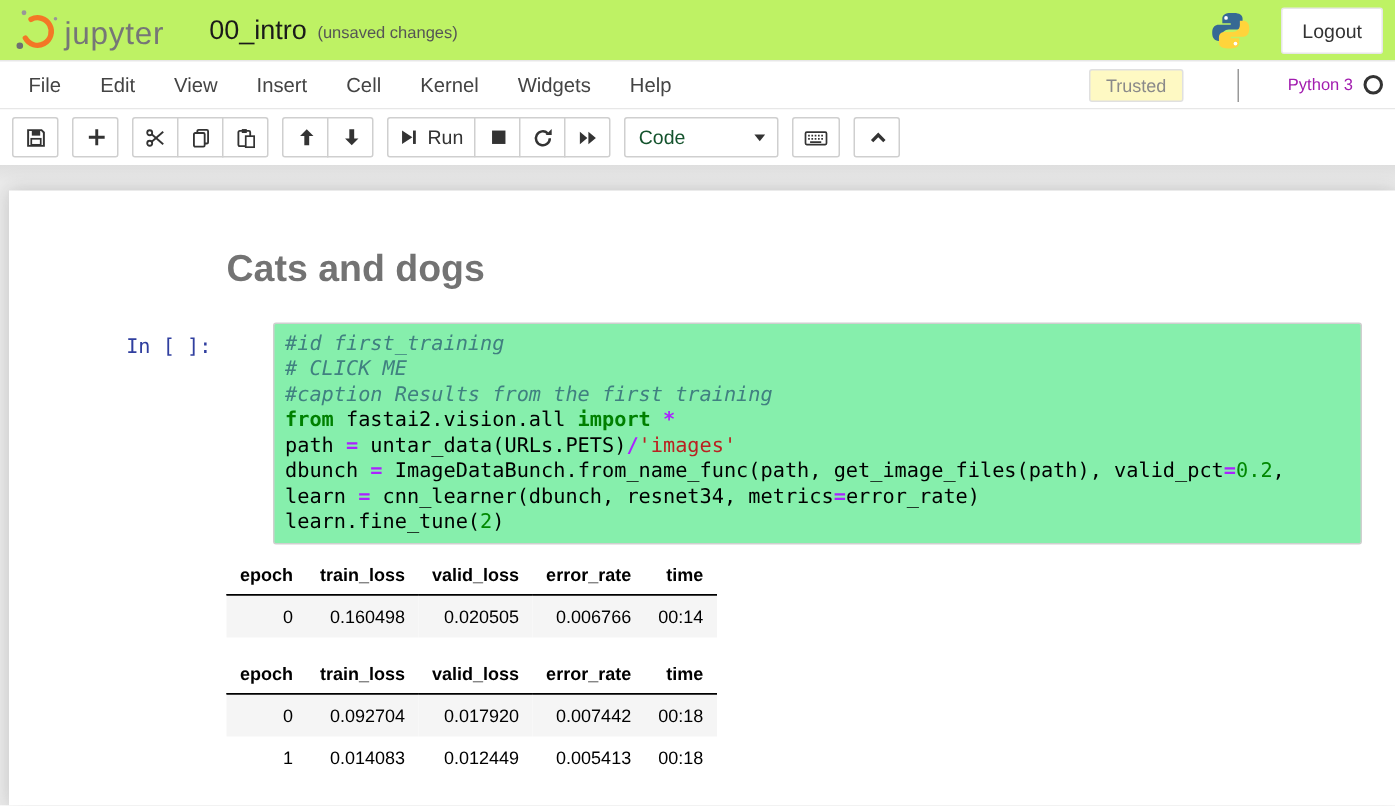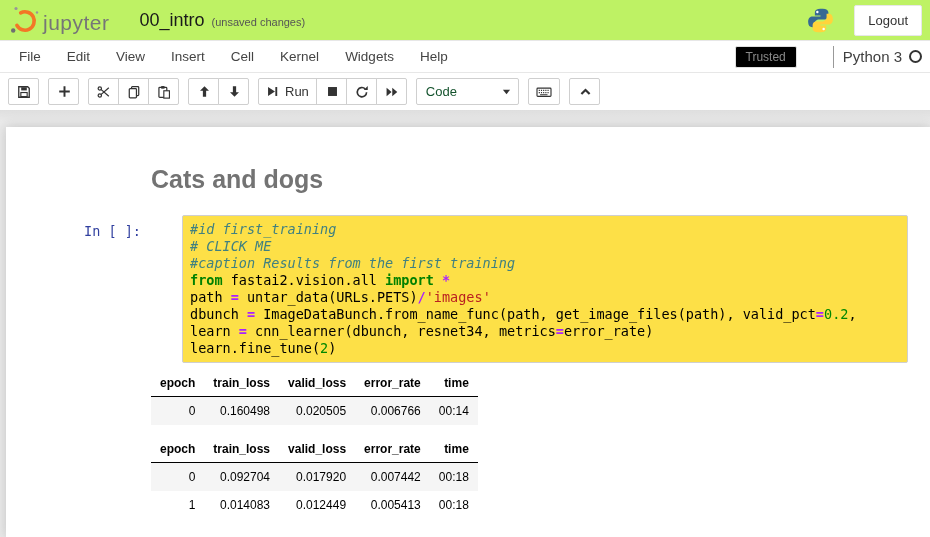--- a/index.html
+++ b/index.html
@@ -23,7 +23,7 @@
   .menu-item { font-size: 13.5px; color: #444; padding: 0 13px; cursor: pointer; line-height: 31px; }
   .menubar-right { margin-left: auto; display: flex; align-items: center; }
   .trusted-badge { font-size: 12px; color: #8a8a8a; border: 1px solid #e0e0e0; border-radius: 2px;
-    padding: 3px 10px; margin-right: 36px; background:#000000; }
+    padding: 3px 10px; margin-right: 36px; background:#fef9c3; }
   .kernel-divider { width: 1px; height: 22px; background: #999; margin-right: 9px; }
   .kernel-name { font-size: 15px; color: #404040; margin-right: 7px; }
   .kernel-indicator { width: 13px; height: 13px; border: 2px solid #333; border-radius: 50%; margin-right: 8px; }

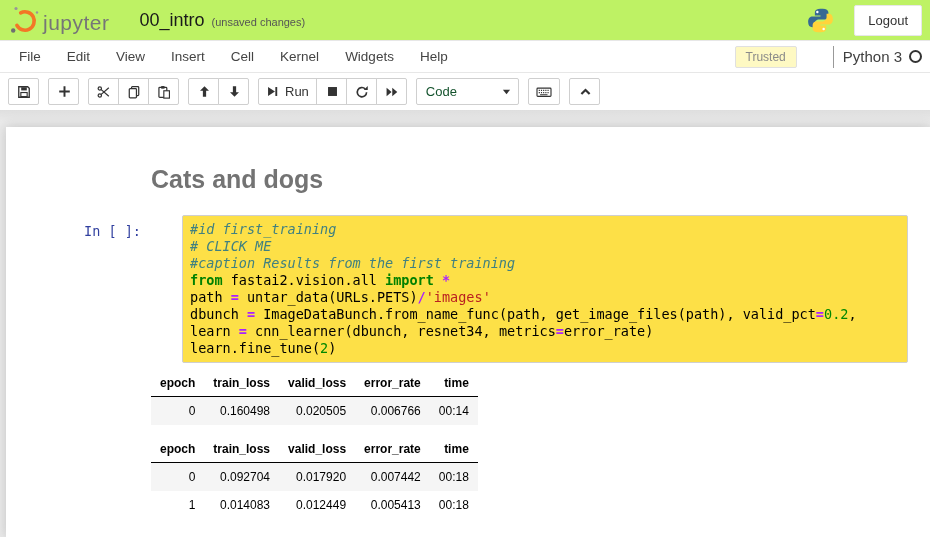--- a/index.html
+++ b/index.html
@@ -25,7 +25,7 @@
   .trusted-badge { font-size: 12px; color: #8a8a8a; border: 1px solid #e0e0e0; border-radius: 2px;
     padding: 3px 10px; margin-right: 36px; background:#fef9c3; }
   .kernel-divider { width: 1px; height: 22px; background: #999; margin-right: 9px; }
-  .kernel-name { font-size: 15px; color: #404040; margin-right: 7px; }
+  .kernel-name { font-size: 11px; color: #a21caf; margin-right: 7px; margin-left: 24px; }
   .kernel-indicator { width: 13px; height: 13px; border: 2px solid #333; border-radius: 50%; margin-right: 8px; }
 
   

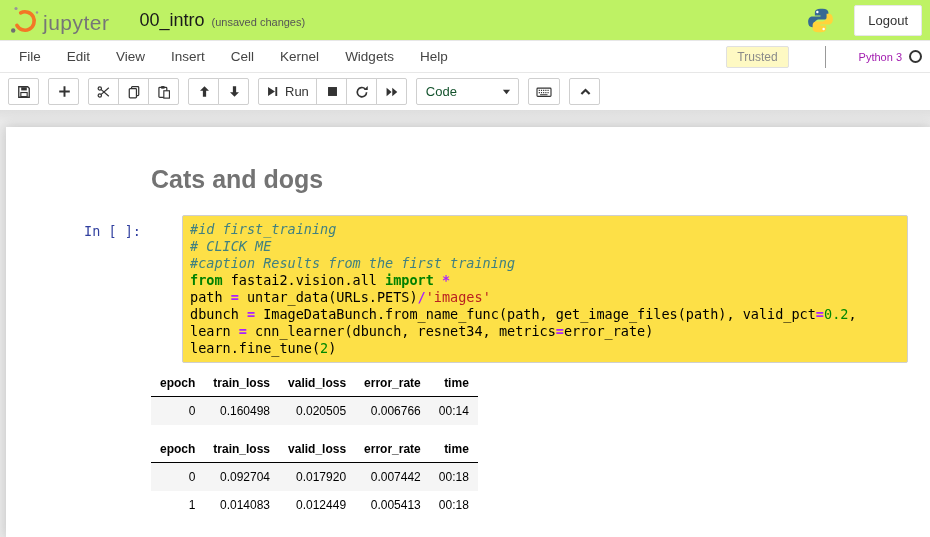--- a/index.html
+++ b/index.html
@@ -55,7 +55,7 @@
   .prompt { width: 145px; flex: none; text-align: right; padding: 8px 10px 0 0;
     font-family: "DejaVu Sans Mono", "Liberation Mono", monospace; font-size: 13.5px; color: #303f9f; }
   .input-area { flex: 1; margin-right: 22px; border: 1px solid #cfcfcf; border-radius: 2px;
-    background: #fde047; padding: 5px 7px; cursor: text; }
+    background: #86efac; padding: 5px 7px; cursor: text; }
   .code-line { font-family: "DejaVu Sans Mono", "Liberation Mono", monospace;
     font-size: 13.5px; line-height: 17px; white-space: pre; color: #000; }
   .tok-com { color: #408080; font-style: italic; }

